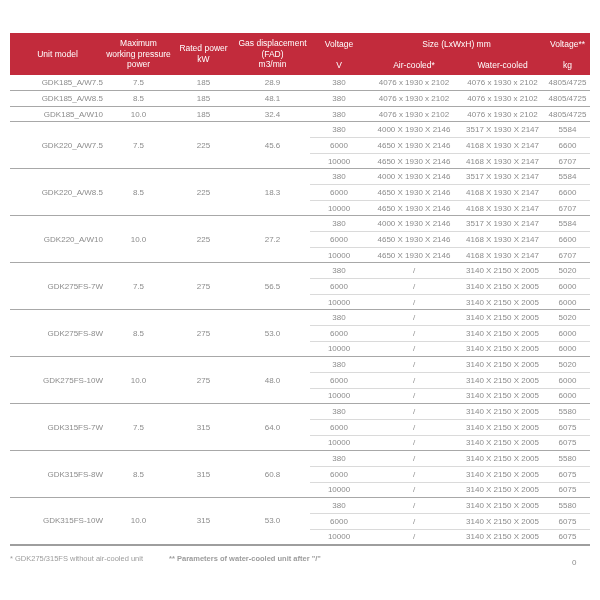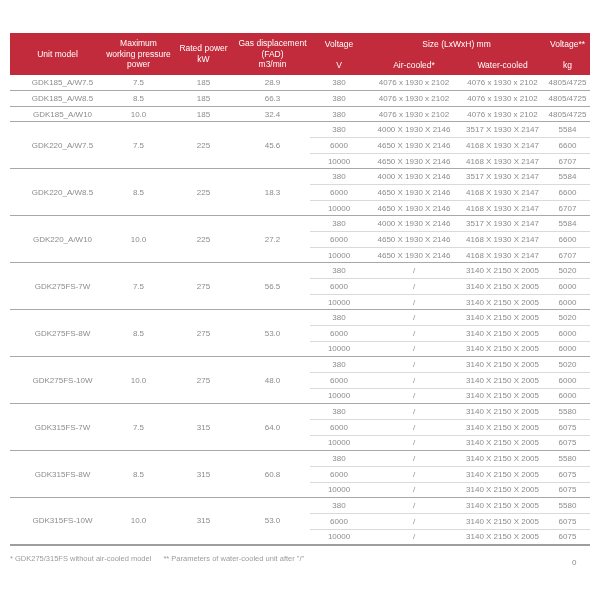--- a/index.html
+++ b/index.html
@@ -47,7 +47,7 @@
     overflow: hidden;
   }
   tbody td.model {
-    text-align: center;
+    text-align: right;
     padding-left: 12px;
   }
   tbody tr.g-first > td { border-top: 1px solid #a8a8a8; }

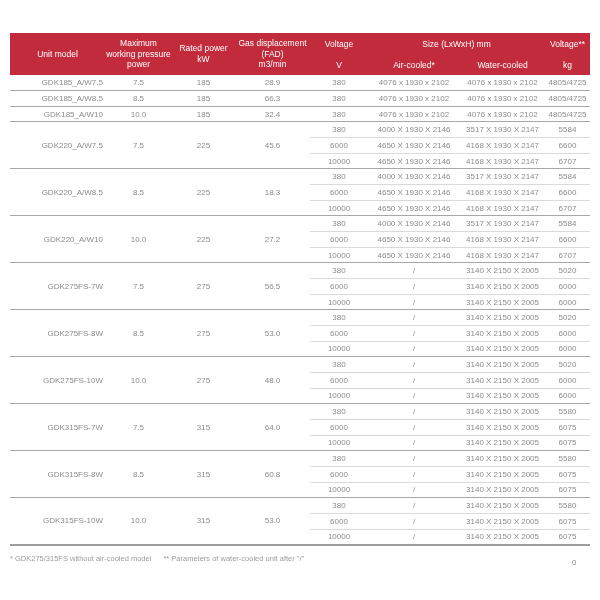--- a/index.html
+++ b/index.html
@@ -129,7 +129,7 @@
           <td class="model" rowspan="1">GDK185_A/W8.5</td>
           <td rowspan="1">8.5</td>
           <td rowspan="1">185</td>
-          <td rowspan="1">66.3</td>
+          <td rowspan="1">48.1</td>
           <td>380</td>
           <td>4076 x 1930 x 2102</td>
           <td>4076 x 1930 x 2102</td>

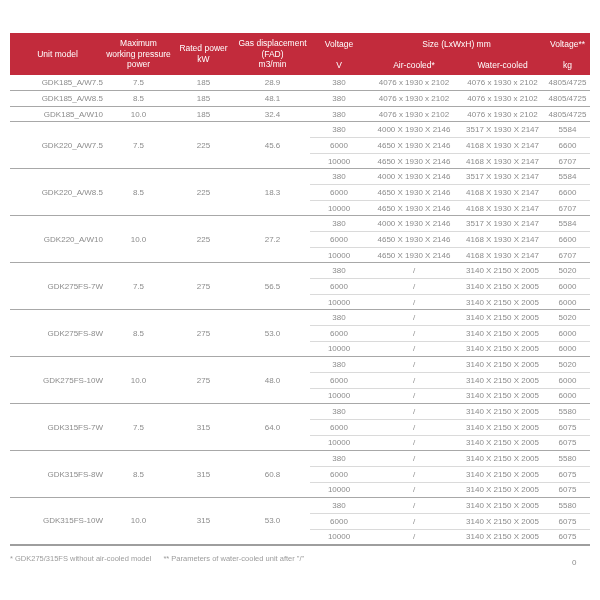--- a/index.html
+++ b/index.html
@@ -347,7 +347,7 @@
   </table>
 
   <div class="footnotes">
-    <span class="note1">* GDK275/315FS without air-cooled model</span>
+    <span class="note1">* GDK275/315FS without air-cooled unit</span>
     <span class="note2">** Parameters of water-cooled unit after "/"</span>
   </div>
 

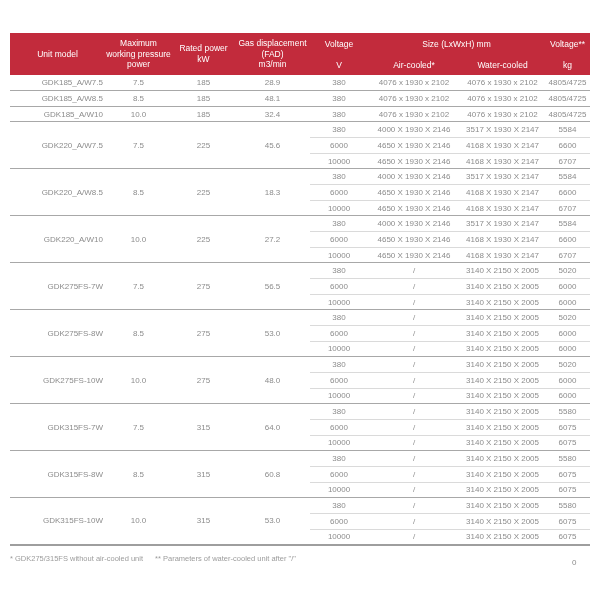--- a/index.html
+++ b/index.html
@@ -60,7 +60,7 @@
     color: #9c9c9c;
     white-space: nowrap;
   }
-  .footnotes .note2 { margin-left: 10px; }
+  .footnotes .note2 { margin-left: 24px; font-weight: bold; }
   .page-number {
     position: absolute;
     left: 572px; top: 558px;

